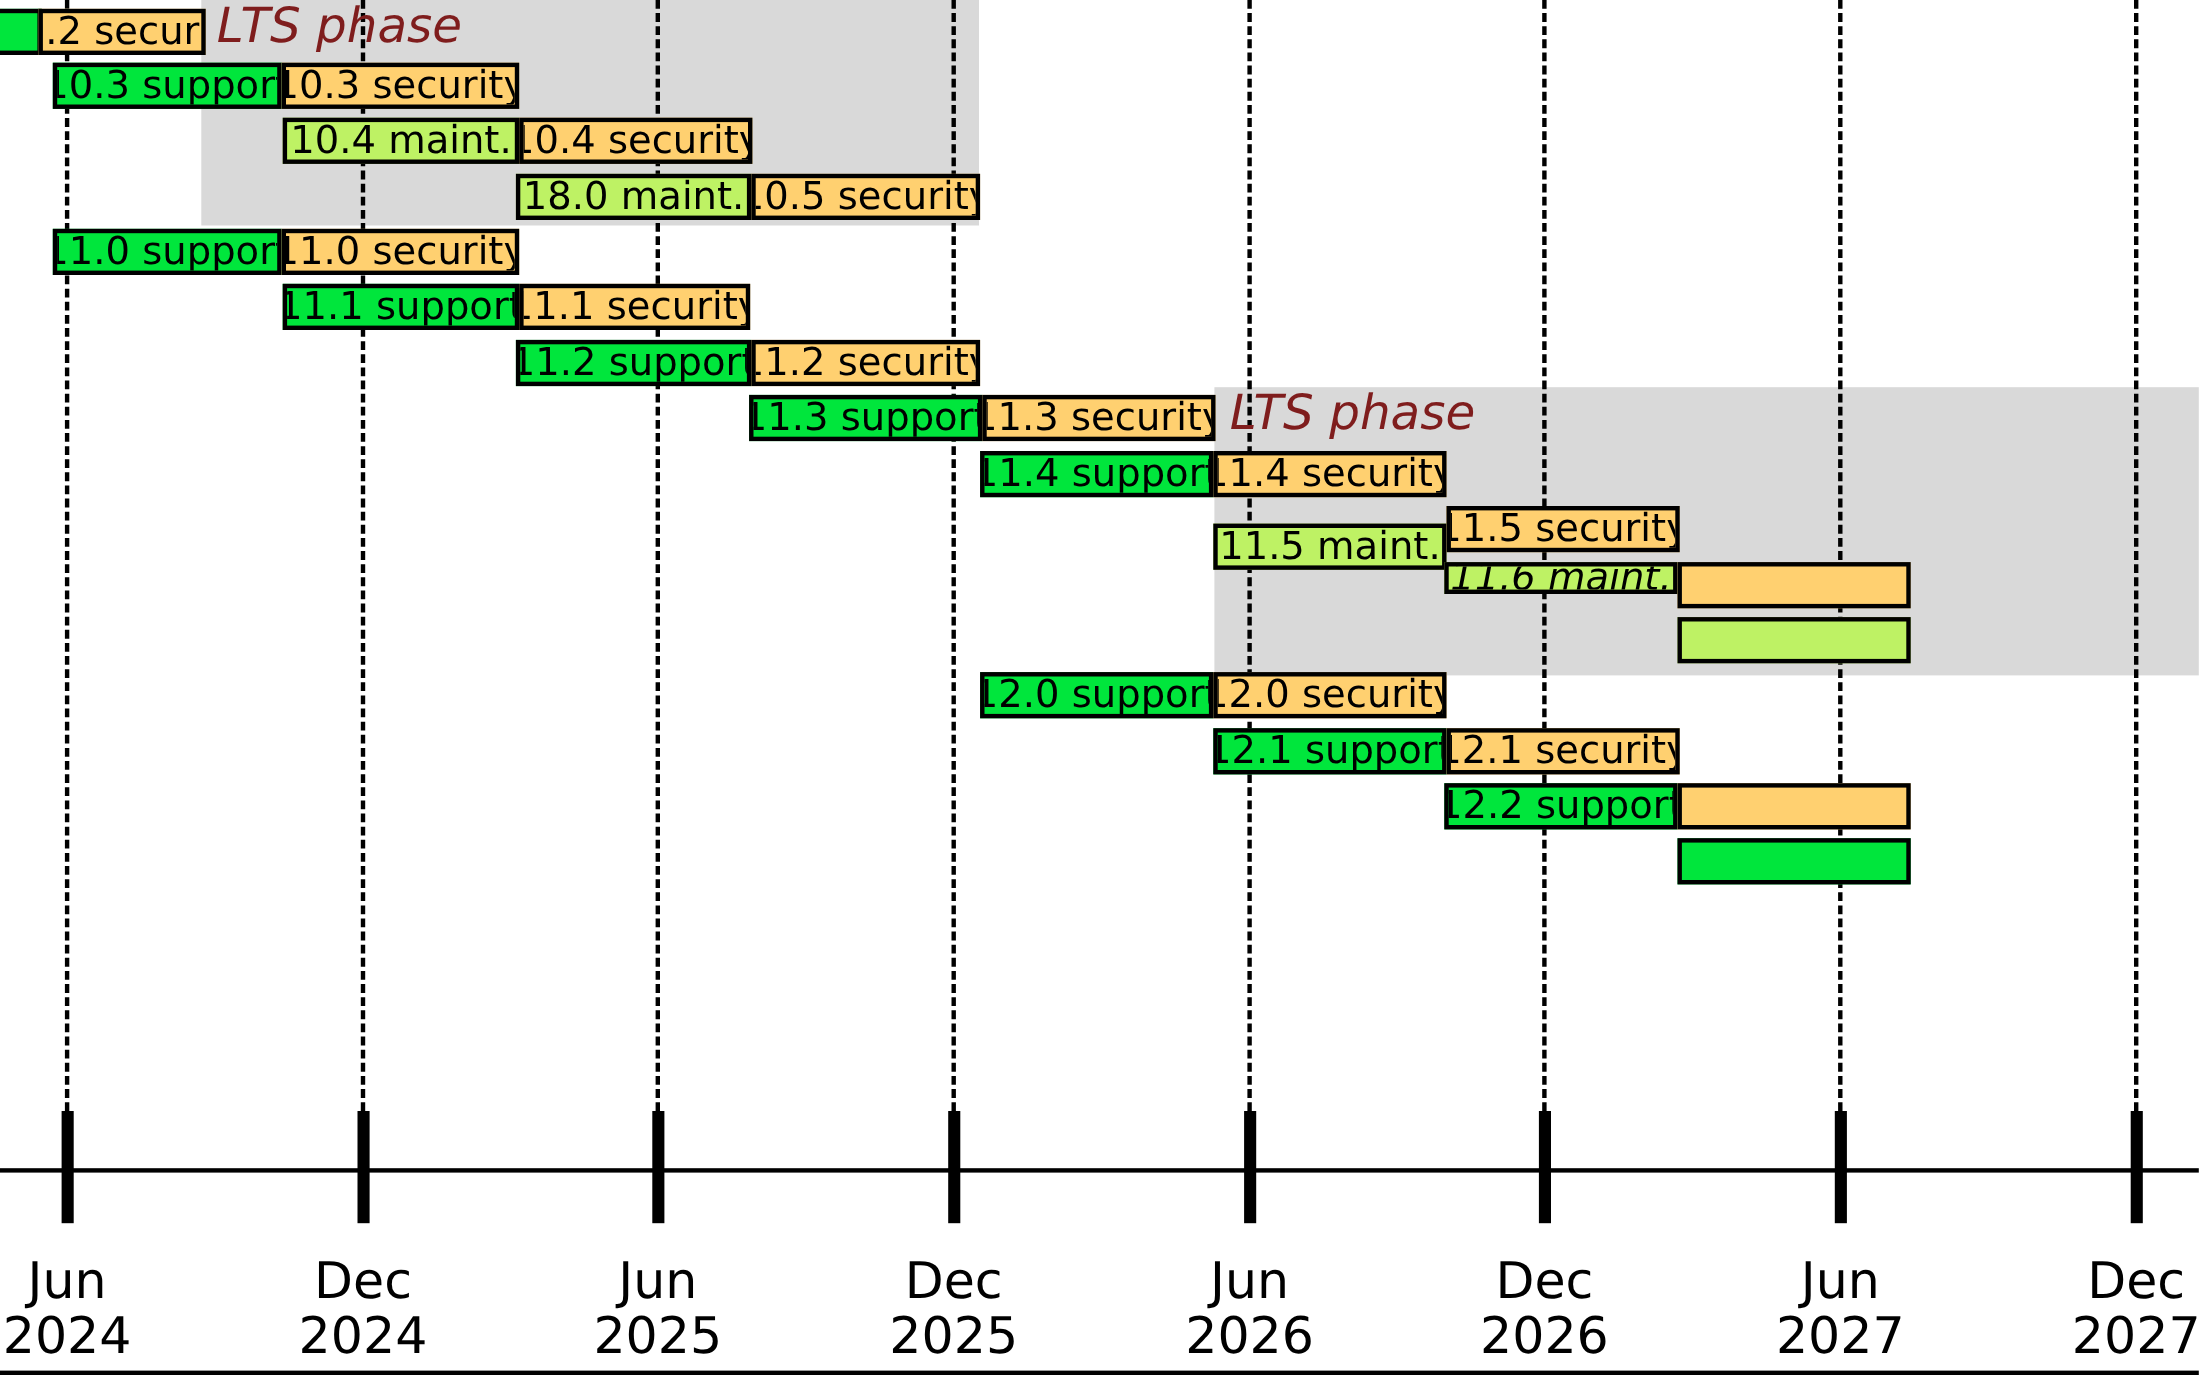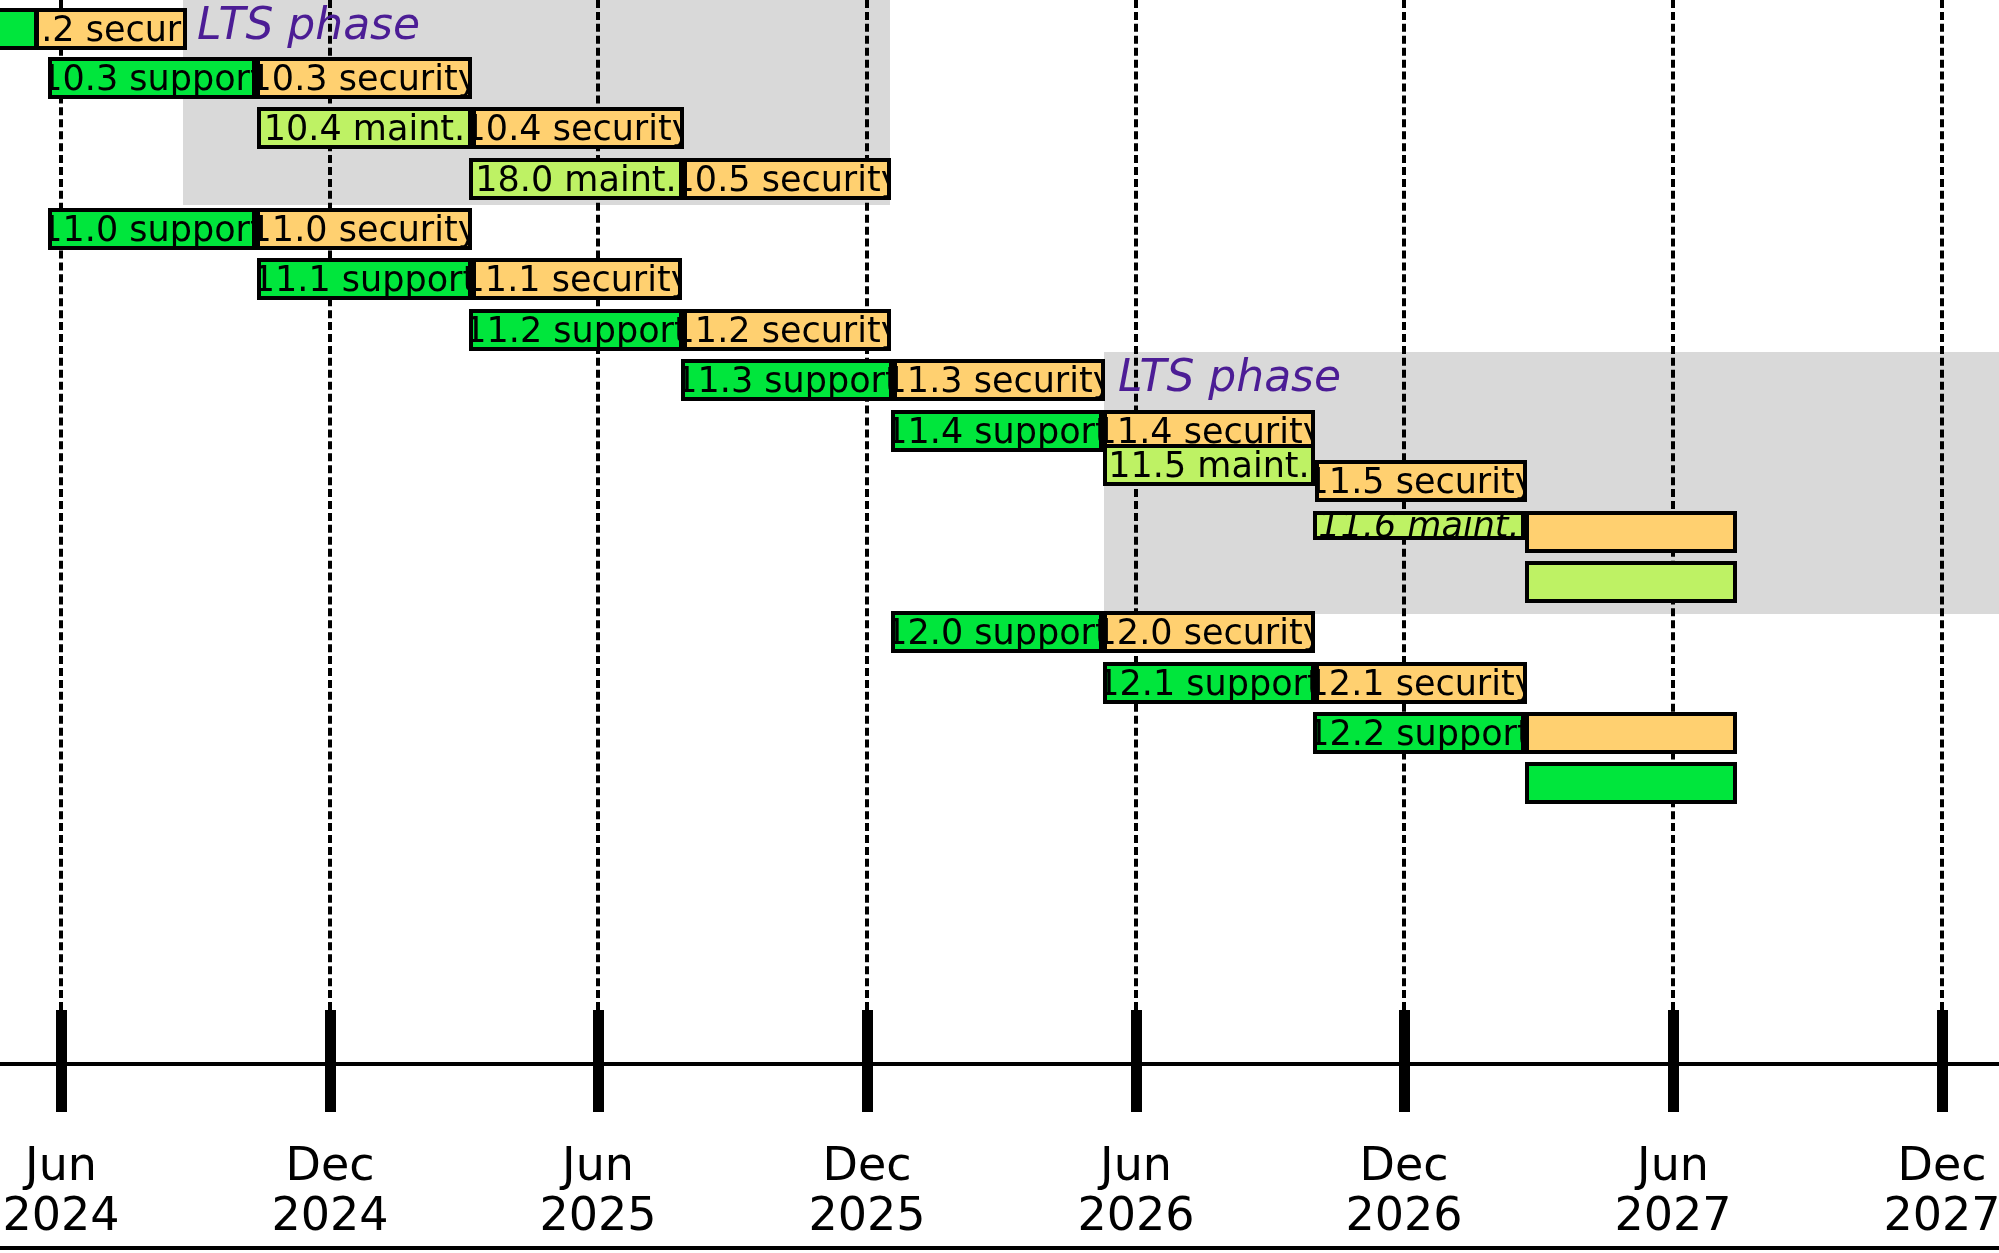--- a/index.html
+++ b/index.html
@@ -23,7 +23,7 @@
     font-style: italic;
     font-family: "DejaVu Sans", sans-serif;
     font-size: 44px;
-    color:#4c1d95;
+    color:#7f1d1d;
     white-space:nowrap;
     line-height:1;
   }

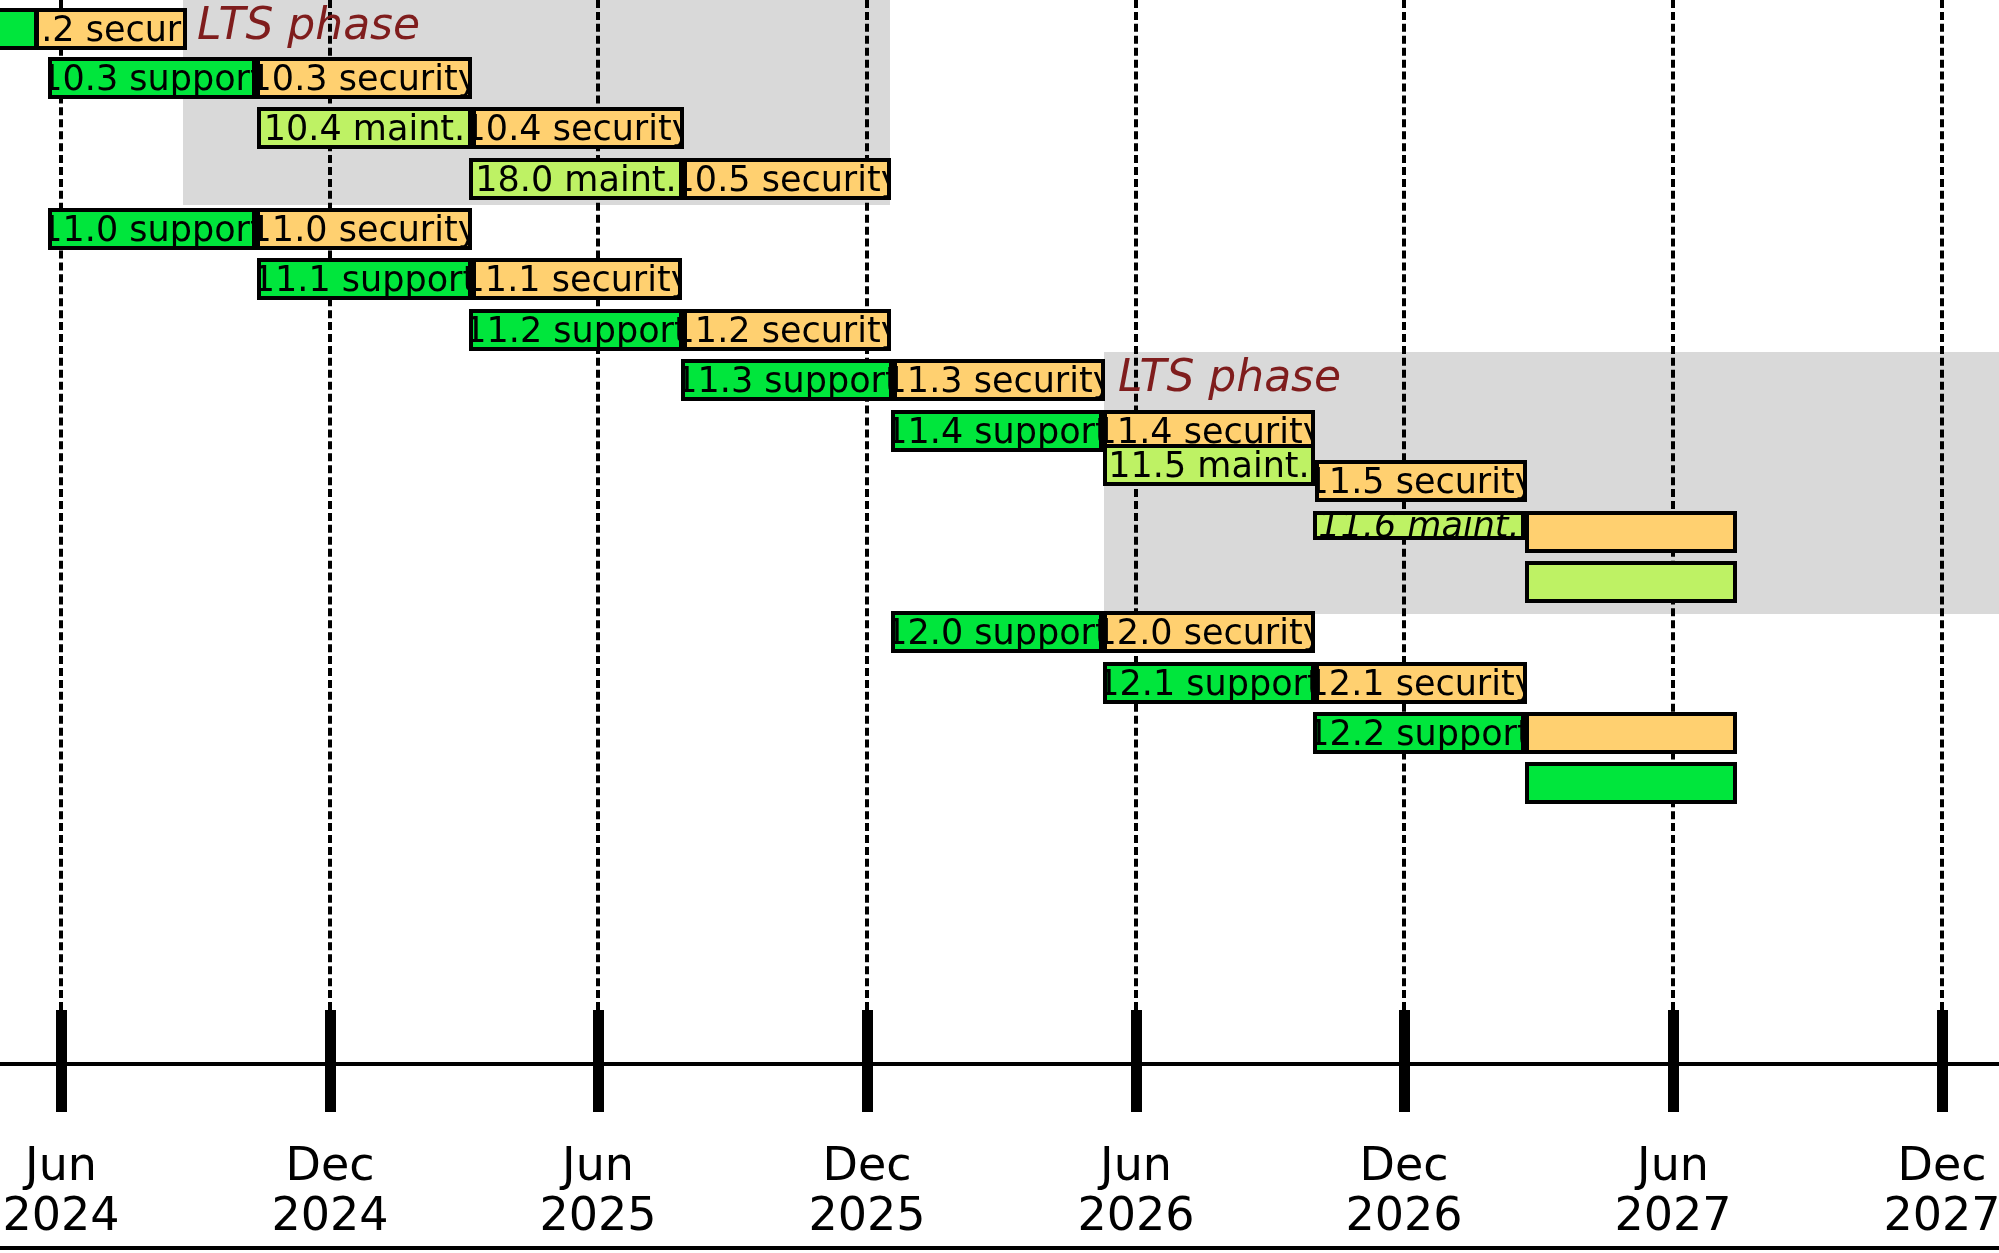--- a/index.html
+++ b/index.html
@@ -150,7 +150,7 @@
     <div class="bar security" style="left: 1103px; top: 410px; width: 212px; height: 42px;">
       <span class="bar-label">11.4 security</span>
     </div>
-    <div class="bar maint" style="left: 1103px; top: 444px; width: 212px; height: 42px;">
+    <div class="bar maint" style="left: 1103px; top: 476px; width: 212px; height: 42px;">
       <span class="bar-label">11.5 maint.</span>
     </div>
     <div class="bar security" style="left: 1315px; top: 460px; width: 212px; height: 42px;">

